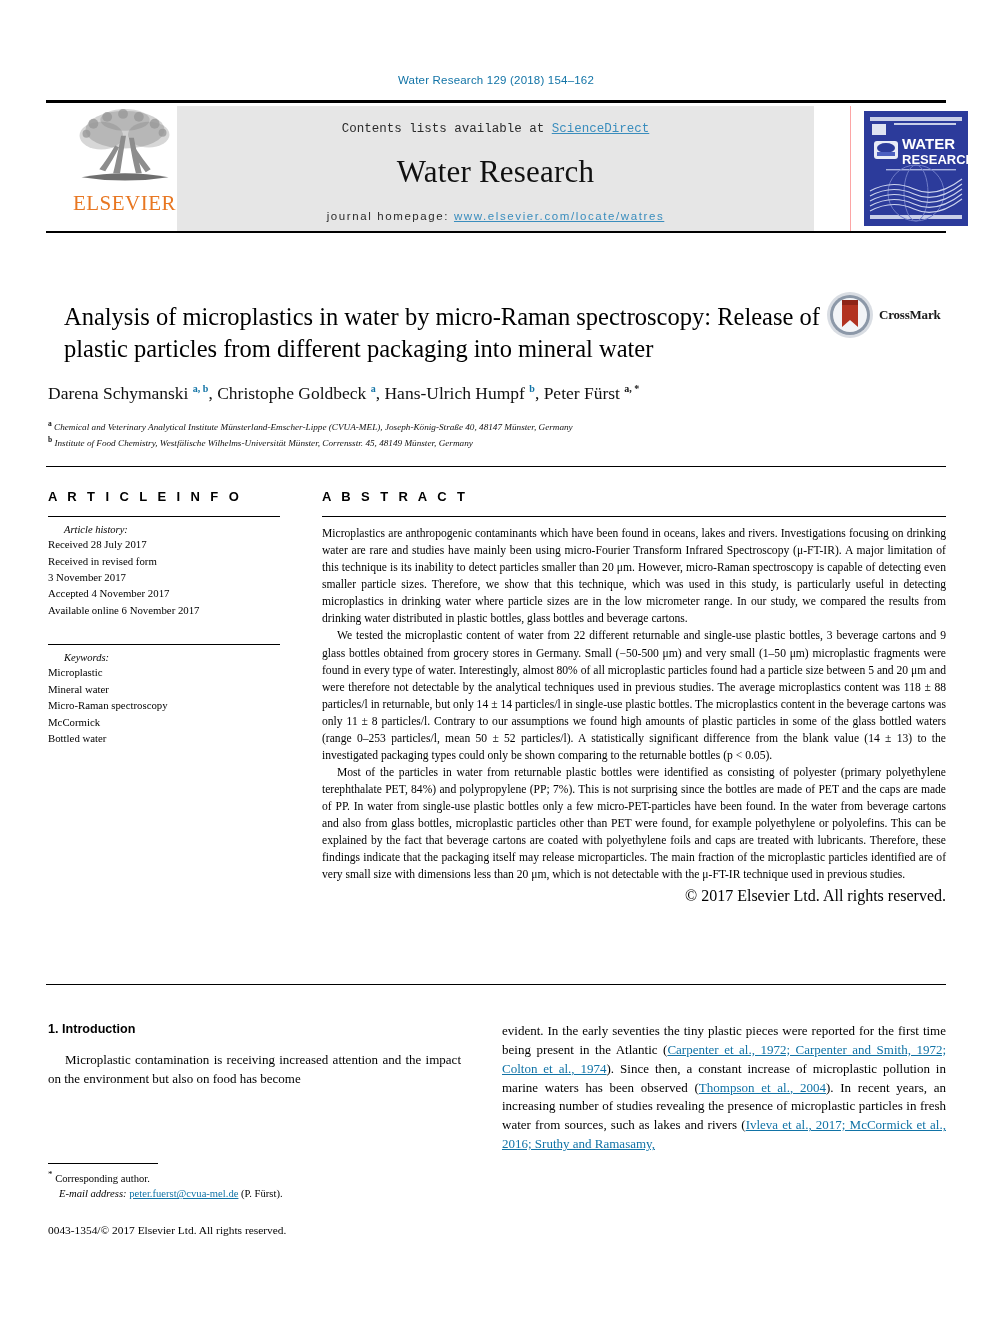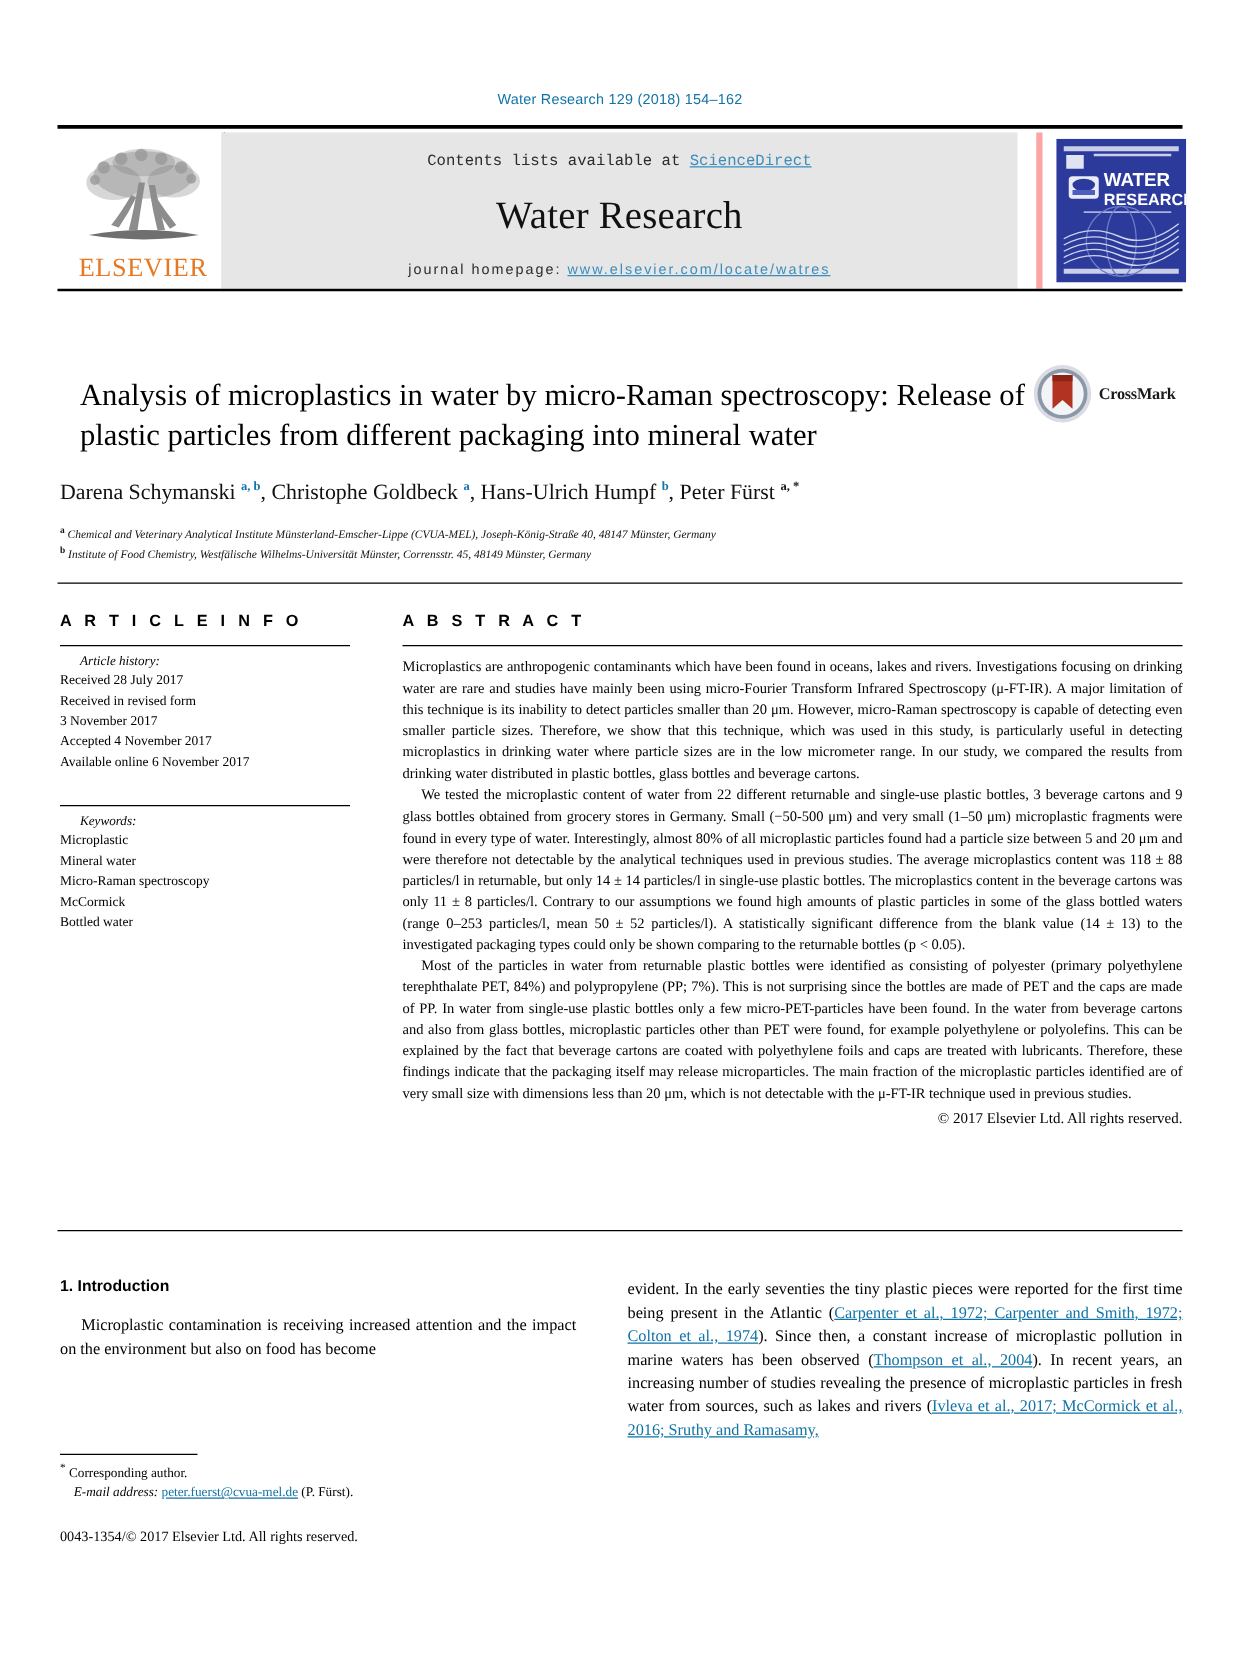--- a/index.html
+++ b/index.html
@@ -121,10 +121,10 @@
   .cover-box {
     position: absolute;
     top: 6px;
-    left: 783px;
+    left: 804px;
     width: 131px;
     height: 125px;
-    border-left: 5px solid #fca5a5;
+    border-left: 1px solid #fca5a5;
     box-sizing: border-box;
     display: flex;
     align-items: center;

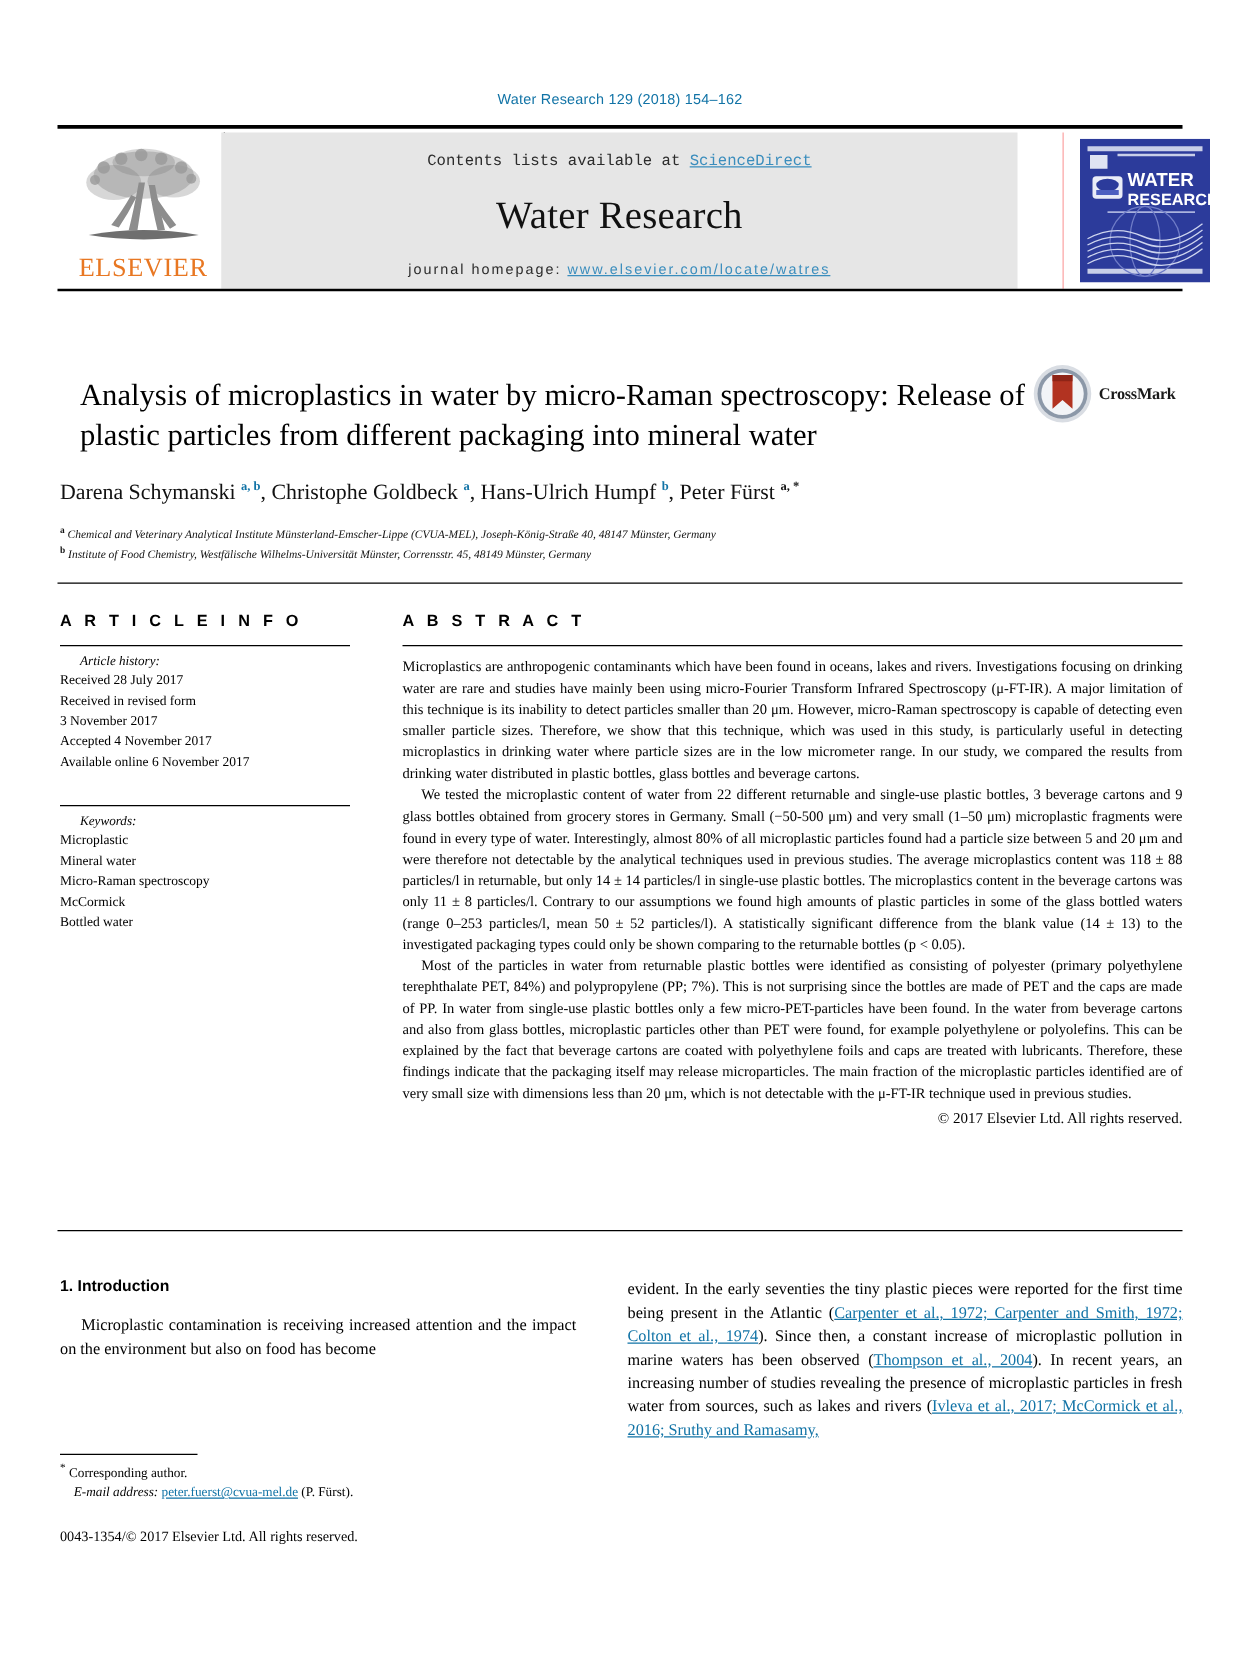--- a/index.html
+++ b/index.html
@@ -58,7 +58,7 @@
   .elsevier-logo {
     position: absolute;
     top: 6px;
-    left: 4px;
+    left: 14px;
     width: 130px;
     height: 124px;
     border-right: 1px solid #000;
@@ -67,7 +67,7 @@
     flex-direction: column;
     align-items: center;
     justify-content: flex-end;
-    padding-bottom: 5px;
+    padding-bottom: 16px;
   }
   .elsevier-tree {
     width: 108px;

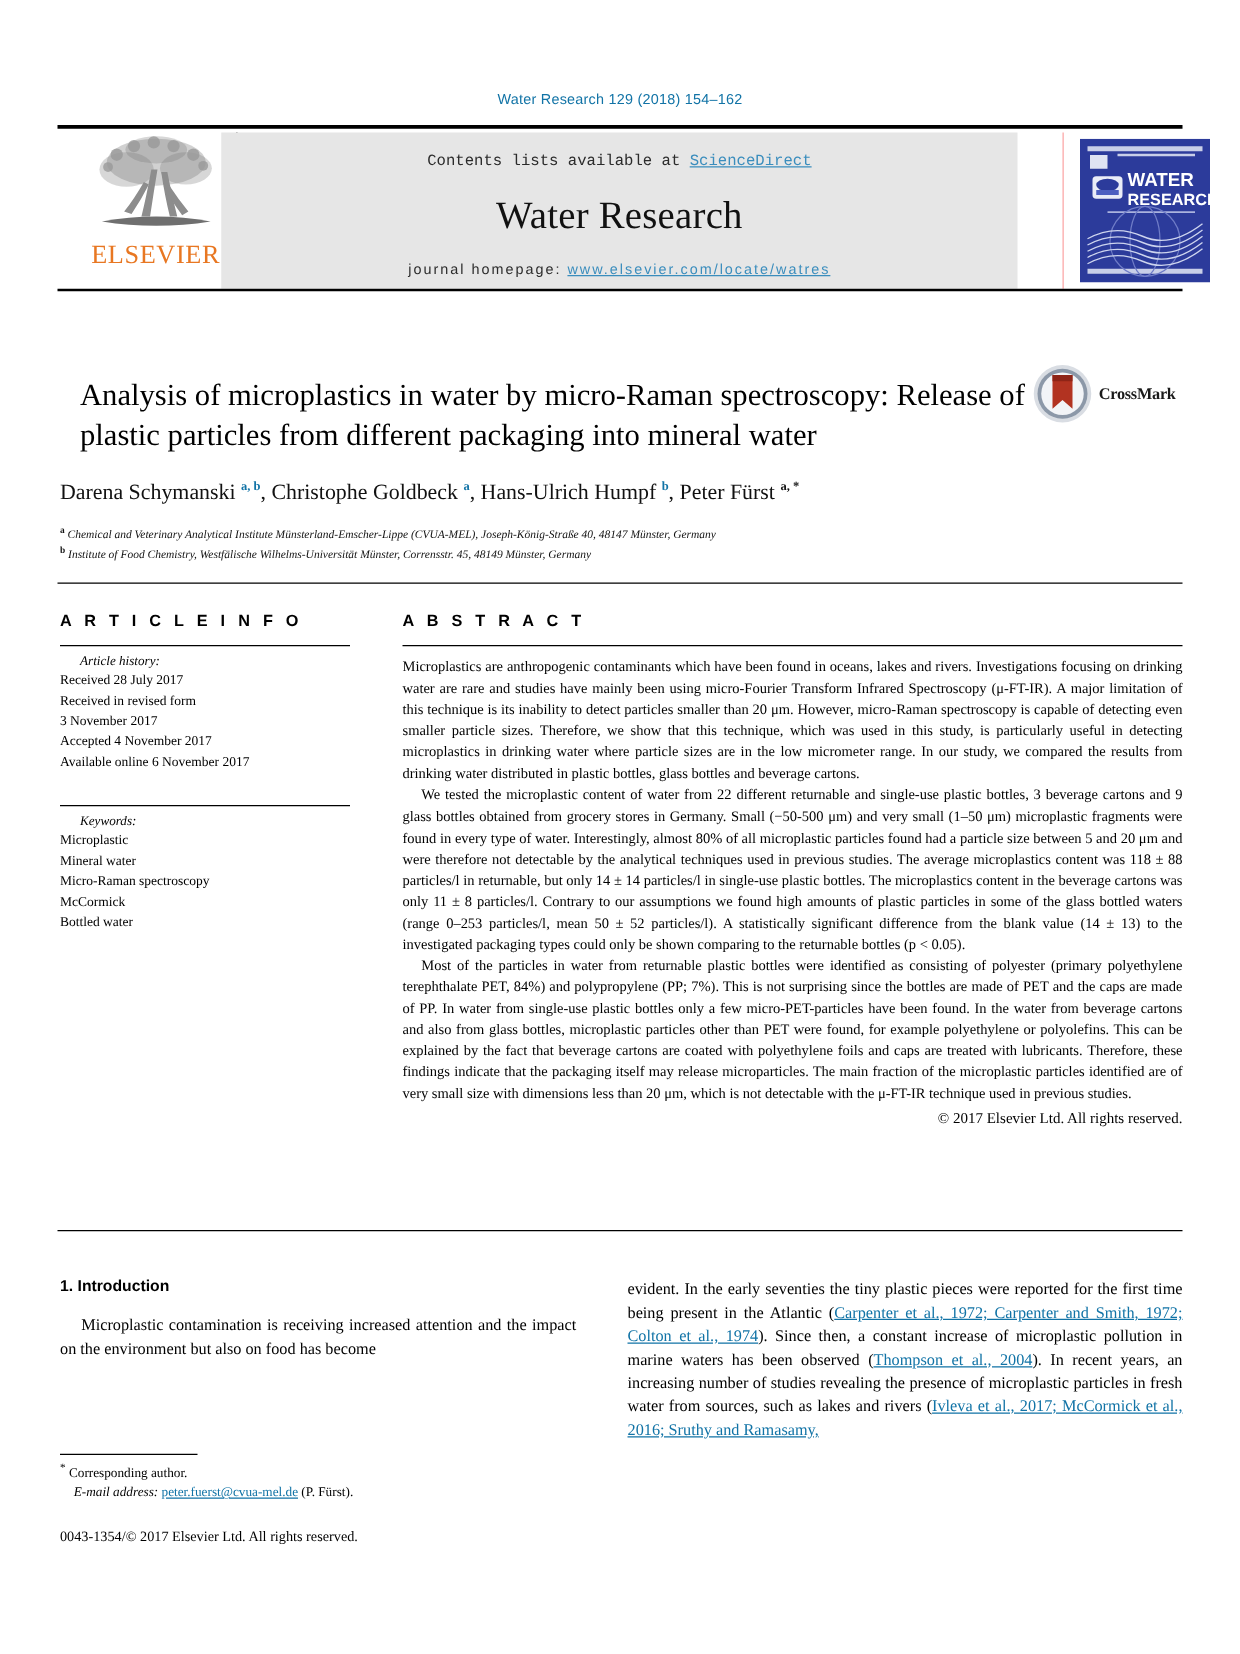--- a/index.html
+++ b/index.html
@@ -275,7 +275,7 @@
   }
   .abs-p.indent { text-indent: 15px; }
   .abs-copy {
-    font-size: 12px;
+    font-size: 16px;
     text-align: right;
     margin-top: 4px;
     font-family: "Liberation Serif", serif;

